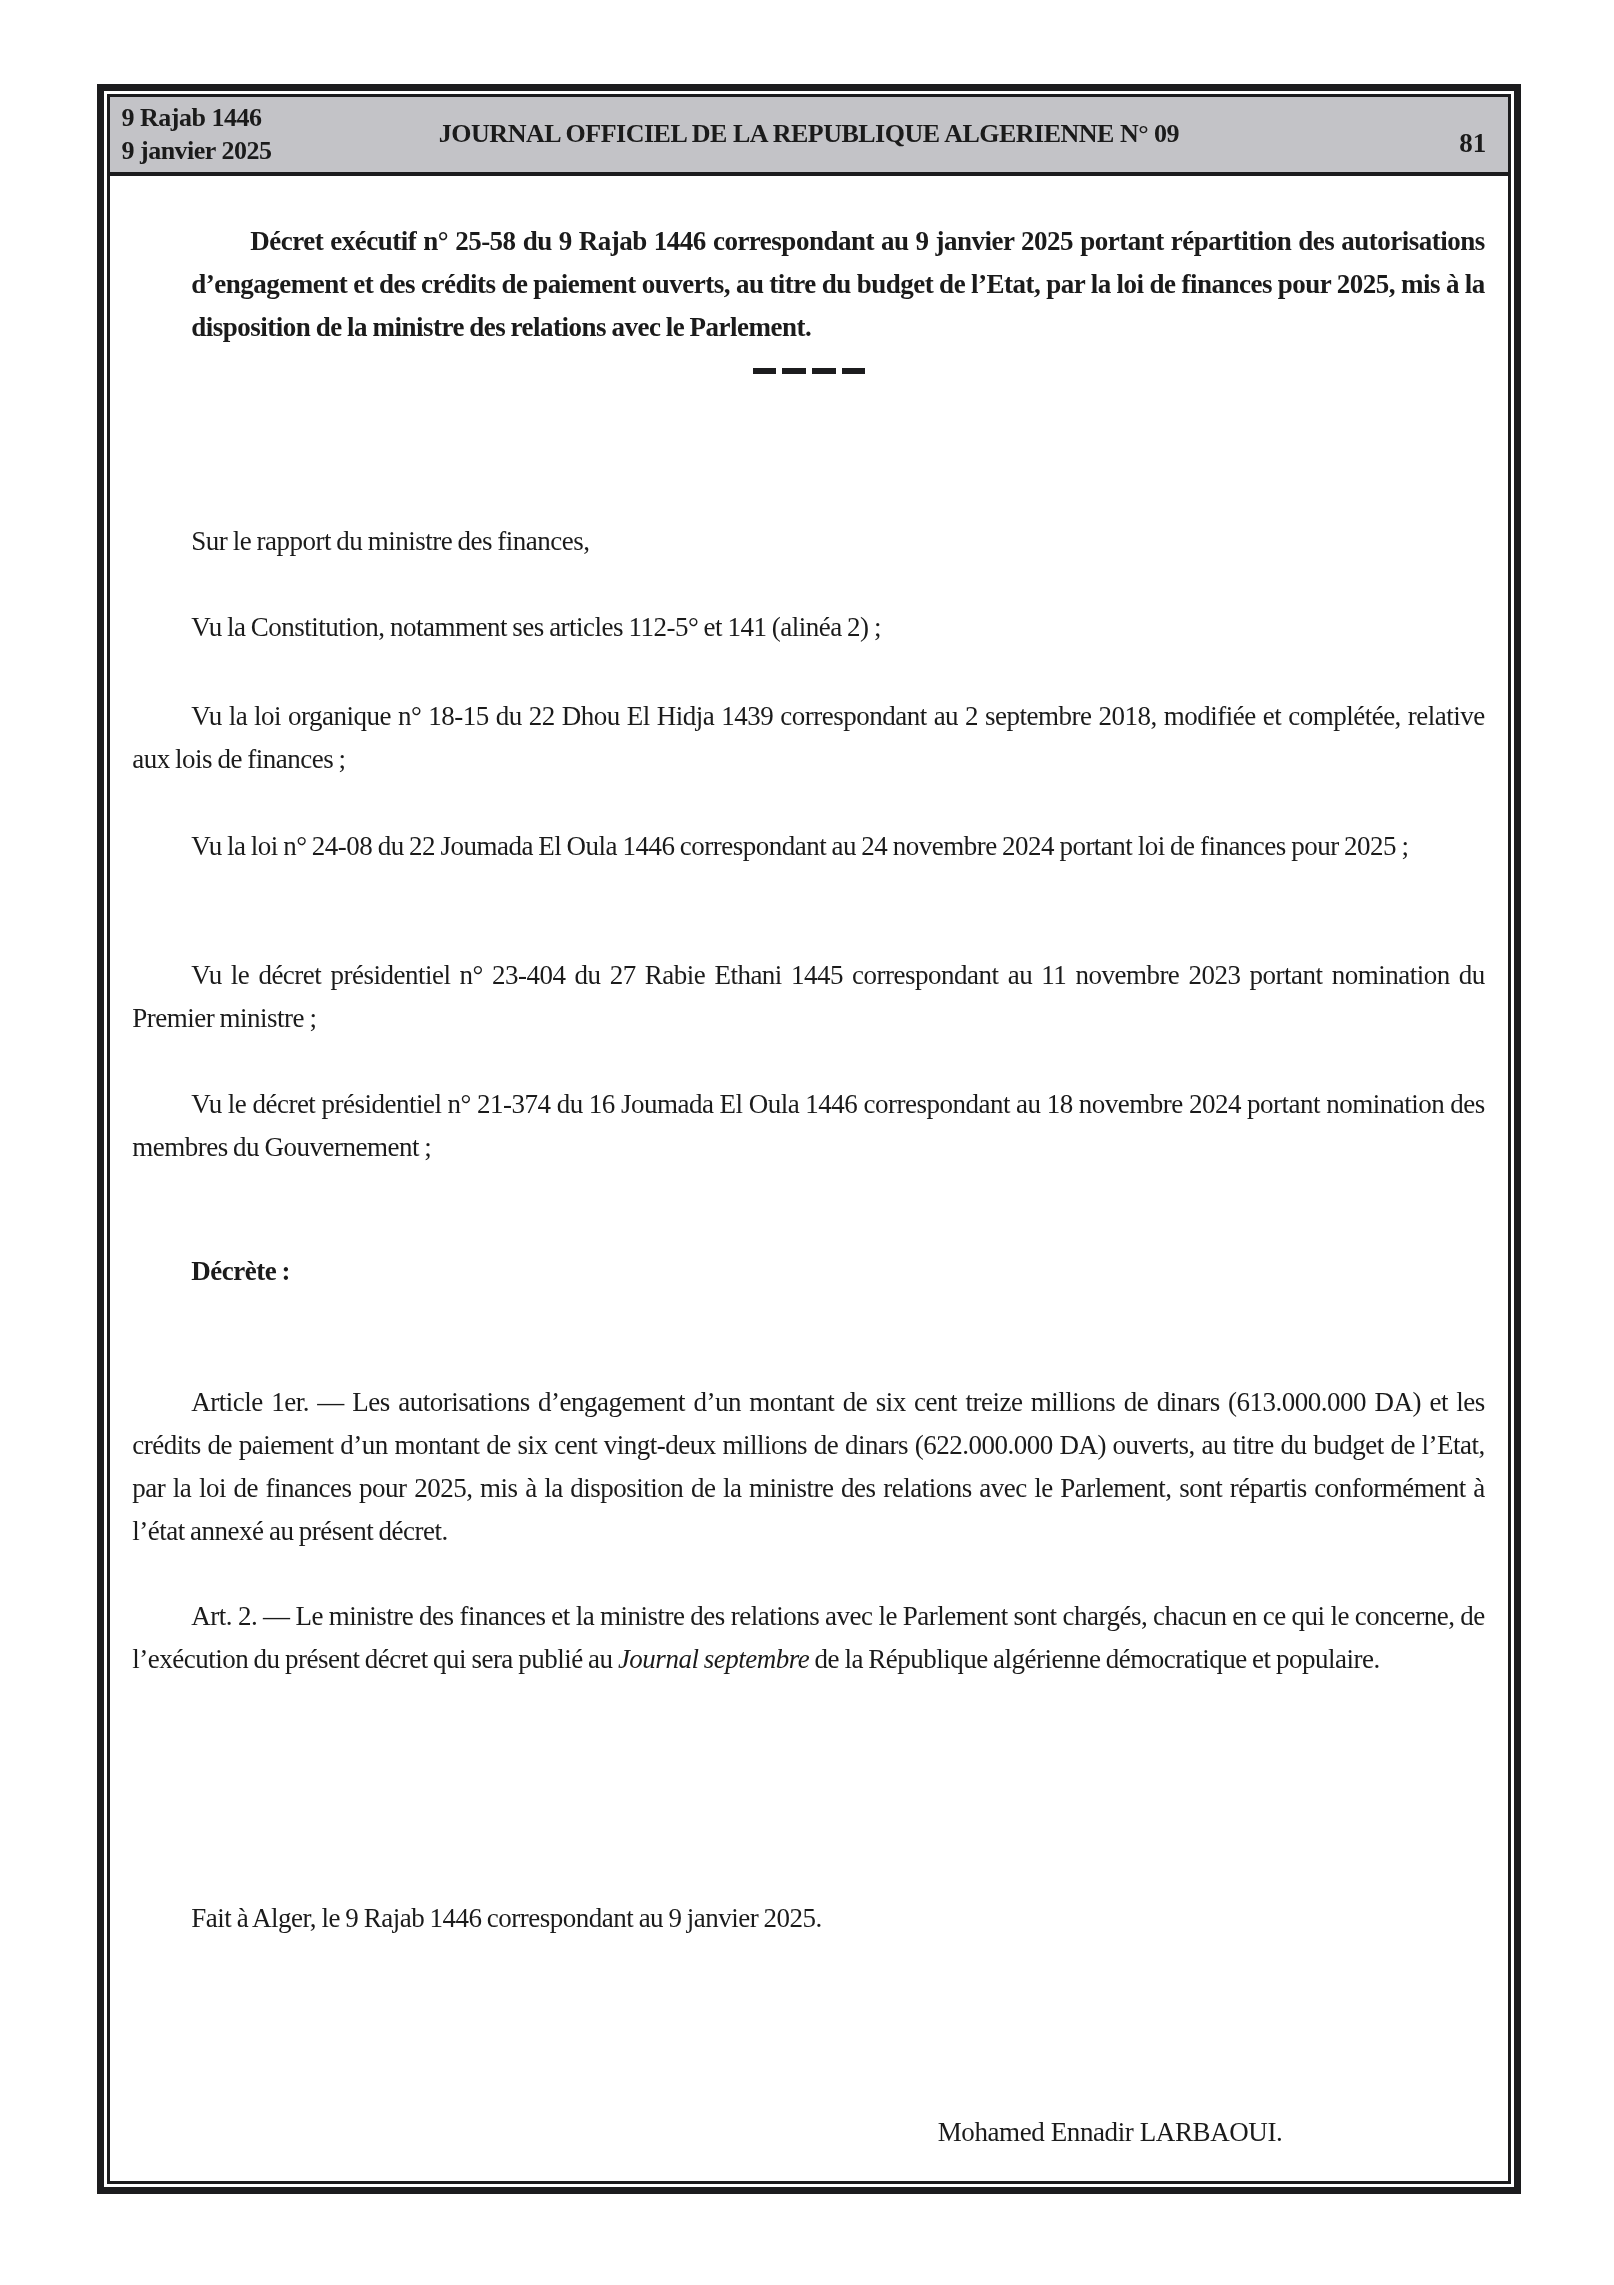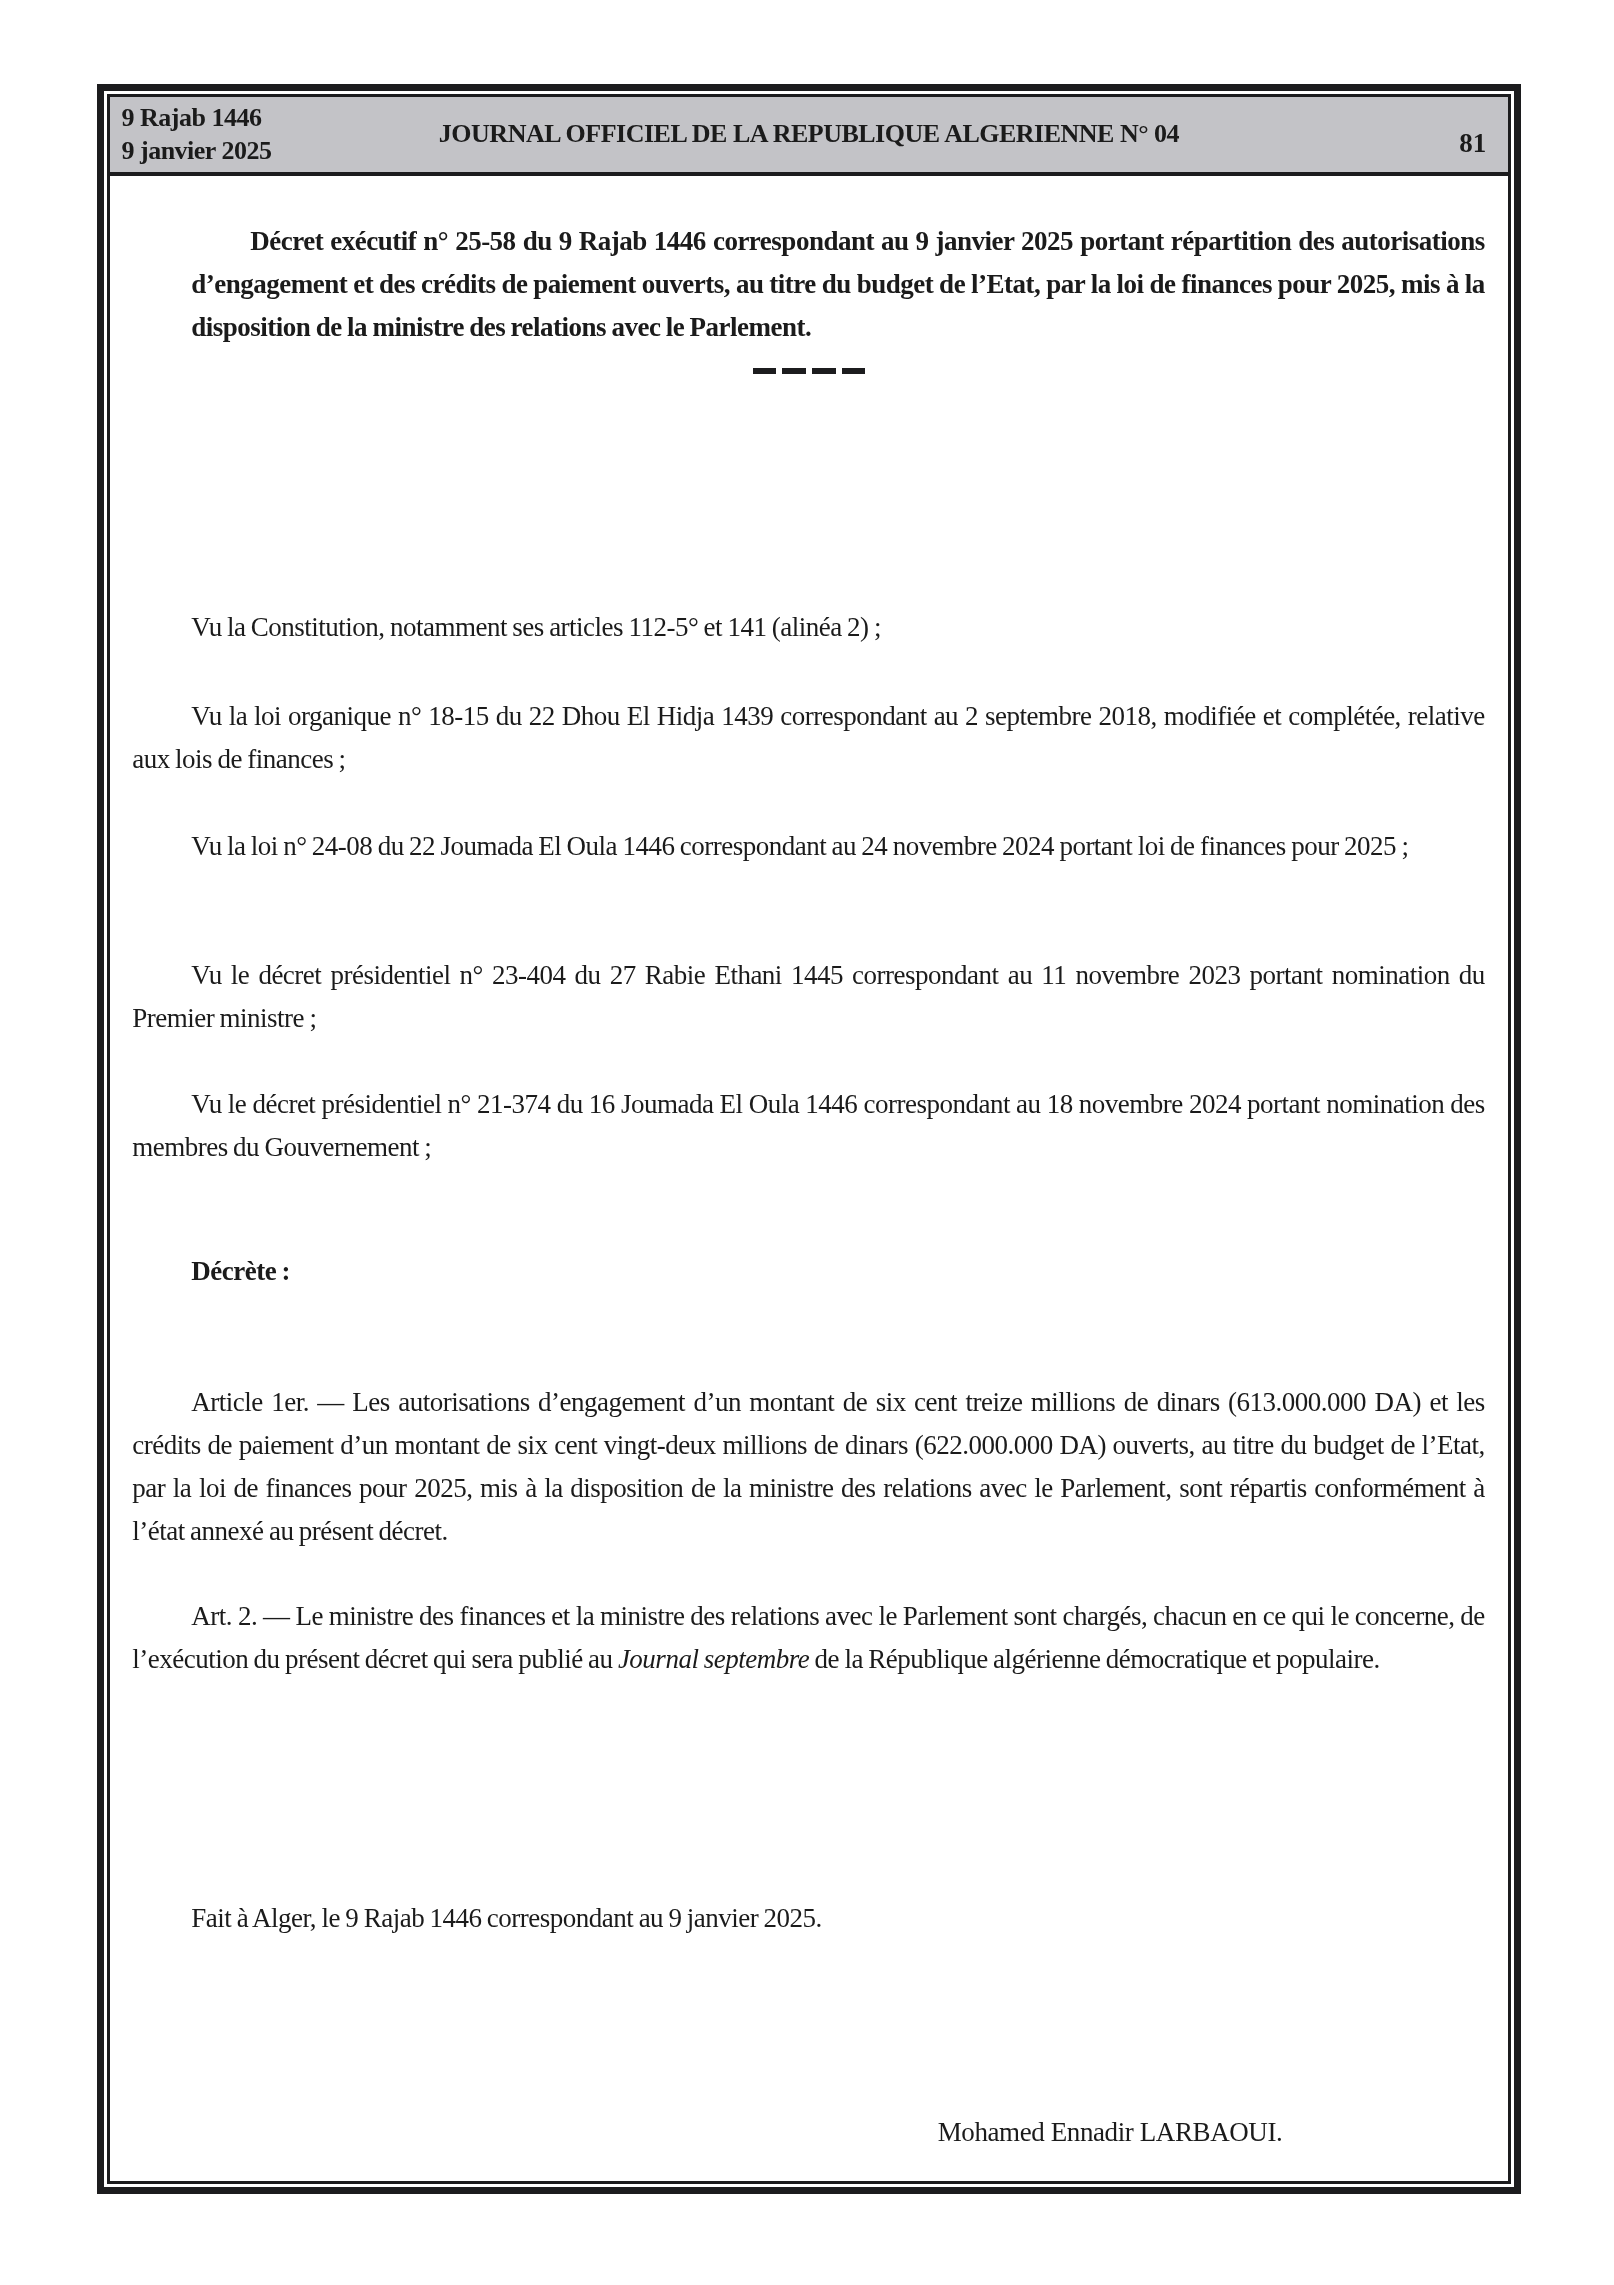--- a/index.html
+++ b/index.html
@@ -79,7 +79,7 @@
         <div>9 Rajab 1446</div>
         <div>9 janvier 2025</div>
       </div>
-      <div id="journal-title">JOURNAL OFFICIEL DE LA REPUBLIQUE ALGERIENNE N° 04</div>
+      <div id="journal-title">JOURNAL OFFICIEL DE LA REPUBLIQUE ALGERIENNE N° 09</div>
       <div id="page-number">81</div>
     </div>
 

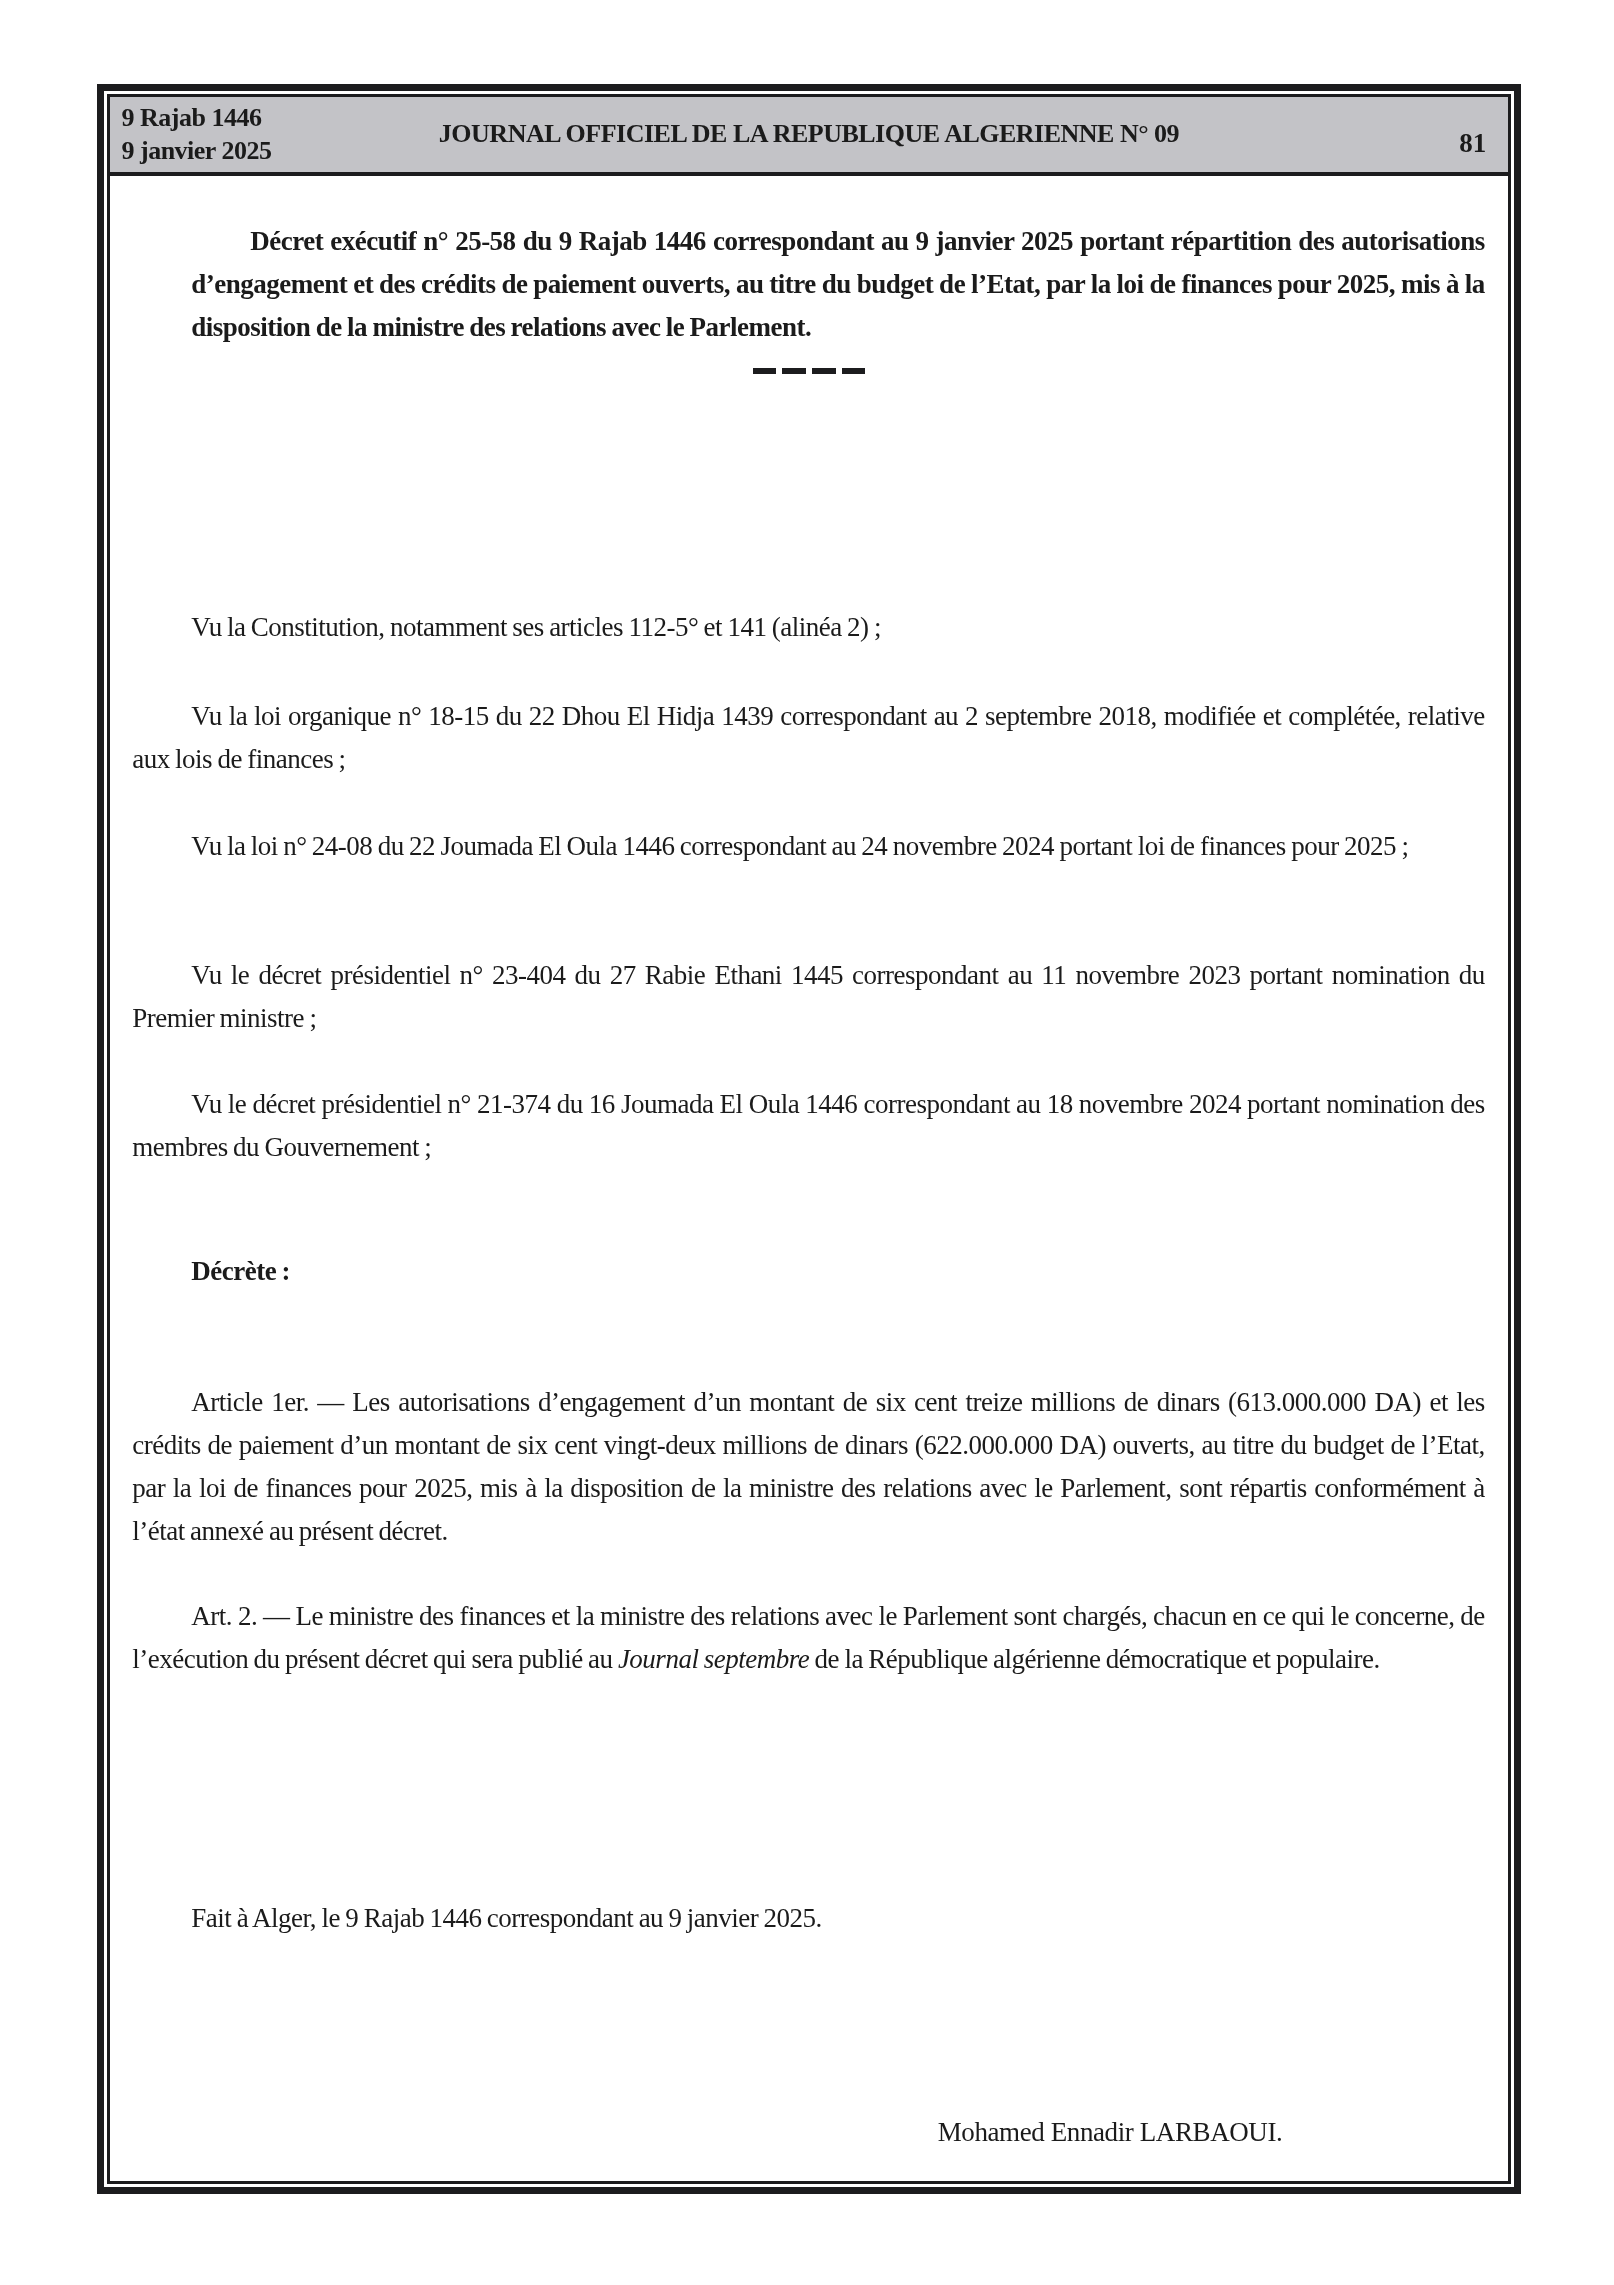--- a/index.html
+++ b/index.html
@@ -94,6 +94,7 @@
         <span></span>
       </div>
 
+      <p class="p2">Sur le rapport du ministre des finances,</p>
       <p class="p3">Vu la Constitution, notamment ses articles 112-5° et 141 (alinéa 2) ;</p>
       <p class="p4">Vu la loi organique n° 18-15 du 22 Dhou El Hidja 1439 correspondant au 2 septembre 2018, modifiée et complétée, relative aux lois de finances ;</p>
       <p class="p5">Vu la loi n° 24-08 du 22 Joumada El Oula 1446 correspondant au 24 novembre 2024 portant loi de finances pour 2025 ;</p>

